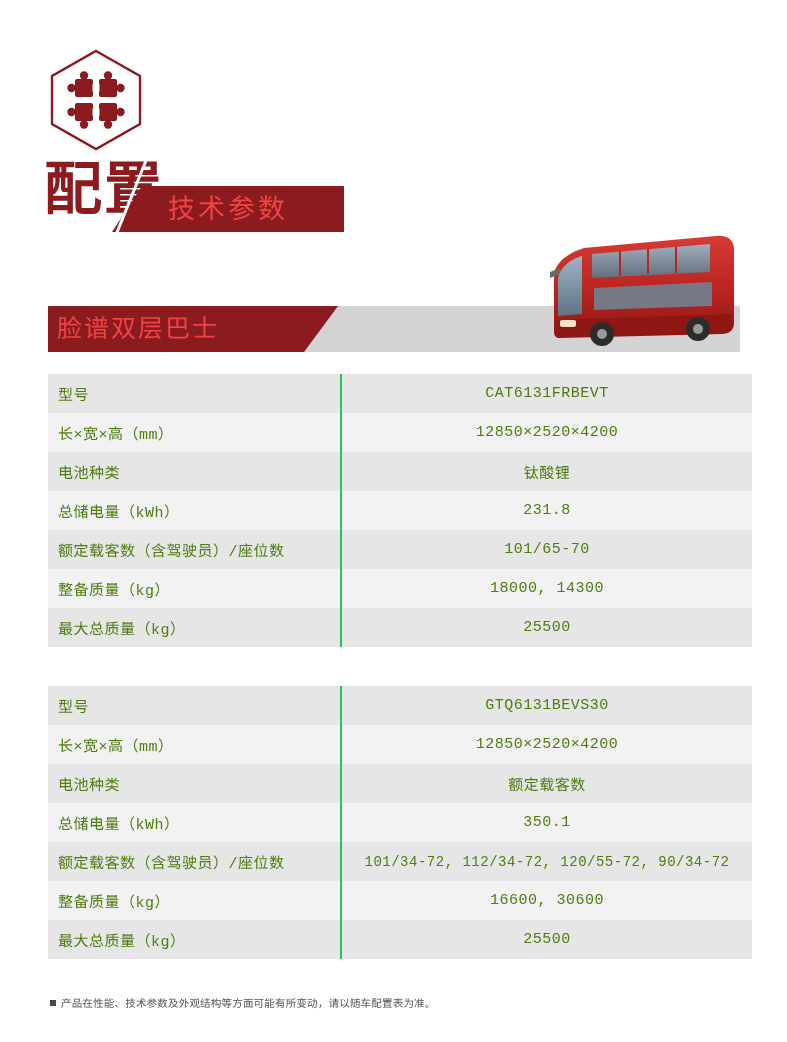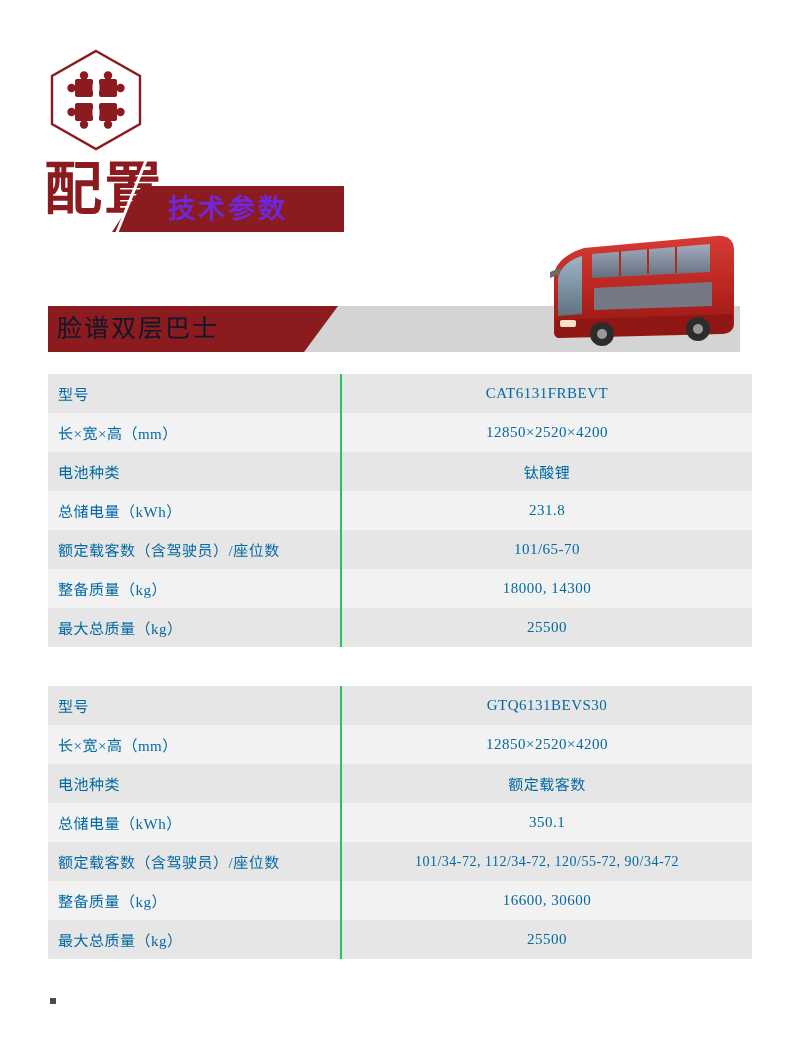--- a/index.html
+++ b/index.html
@@ -63,9 +63,9 @@
     font-family: "DejaVu Serif", "Liberation Serif", serif;
     font-size: 27px;
     line-height: 42px;
-    color: #6d28d9;
+    color: #ef4444;
     letter-spacing: 3px;
-    font-weight: 700;
+    font-weight: 400;
   }
   .title-slash {
     position: absolute;

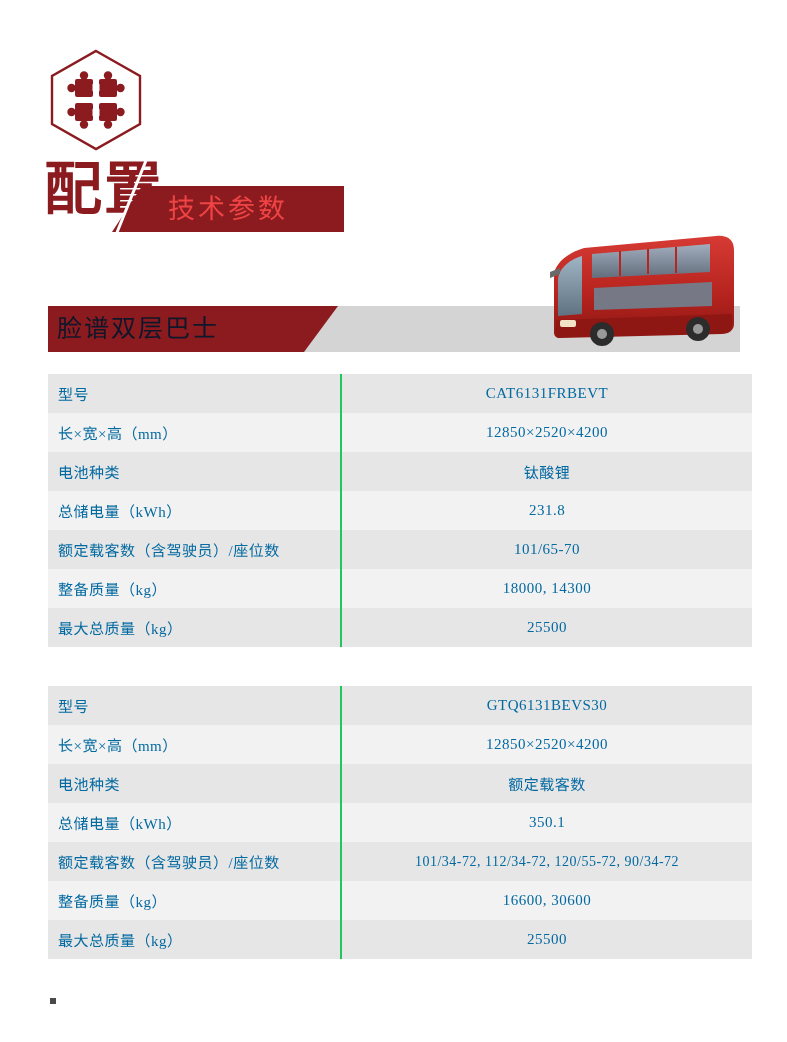--- a/index.html
+++ b/index.html
@@ -104,7 +104,7 @@
     line-height: 46px;
     font-family: "DejaVu Serif", "Liberation Serif", serif;
     font-size: 25px;
-    color: #0f172a;
+    color: #ef4444;
     letter-spacing: 2px;
     z-index: 3;
   }

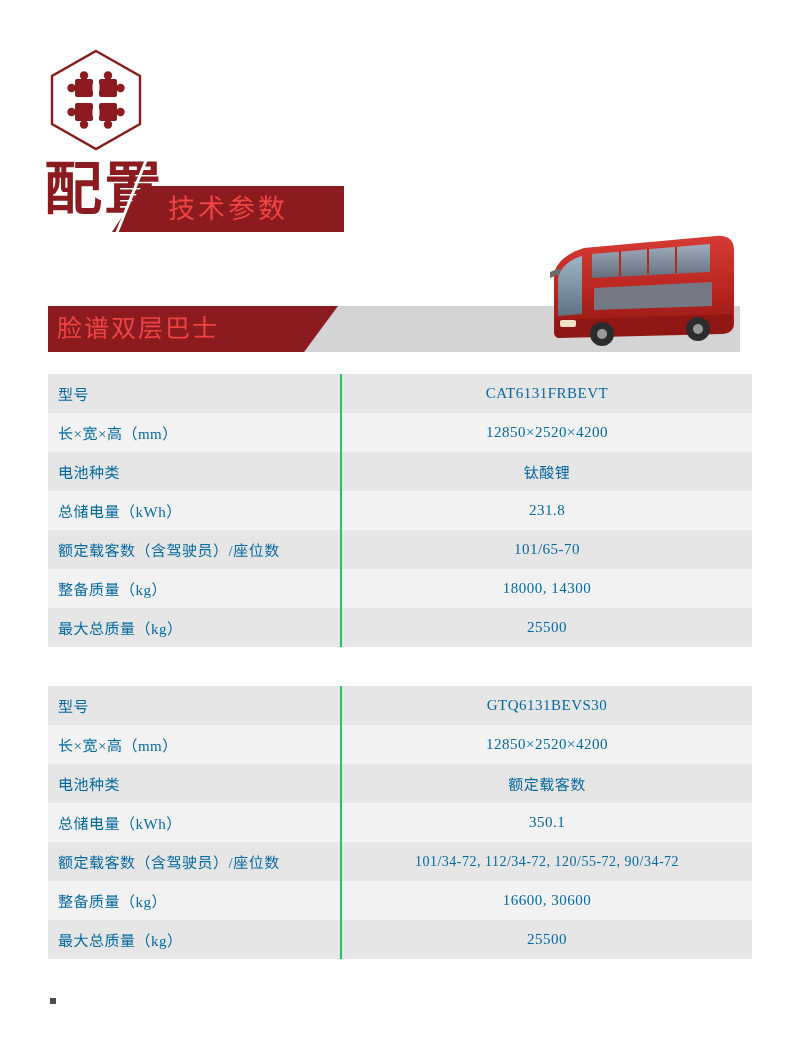--- a/index.html
+++ b/index.html
@@ -133,11 +133,11 @@
   .spec-table tr { height: 39px; }
   .spec-table td {
     font-size: 15px;
-    color: #0369a1;
+    color: #4d7c0f;
     border: none;
     padding: 0;
     vertical-align: middle;
-    font-family: Liberation Serif, serif;
+    font-family: Liberation Mono, monospace;
     margin-left: 40px;
   }
   .spec-table tr.odd td { background: #e6e6e6; }

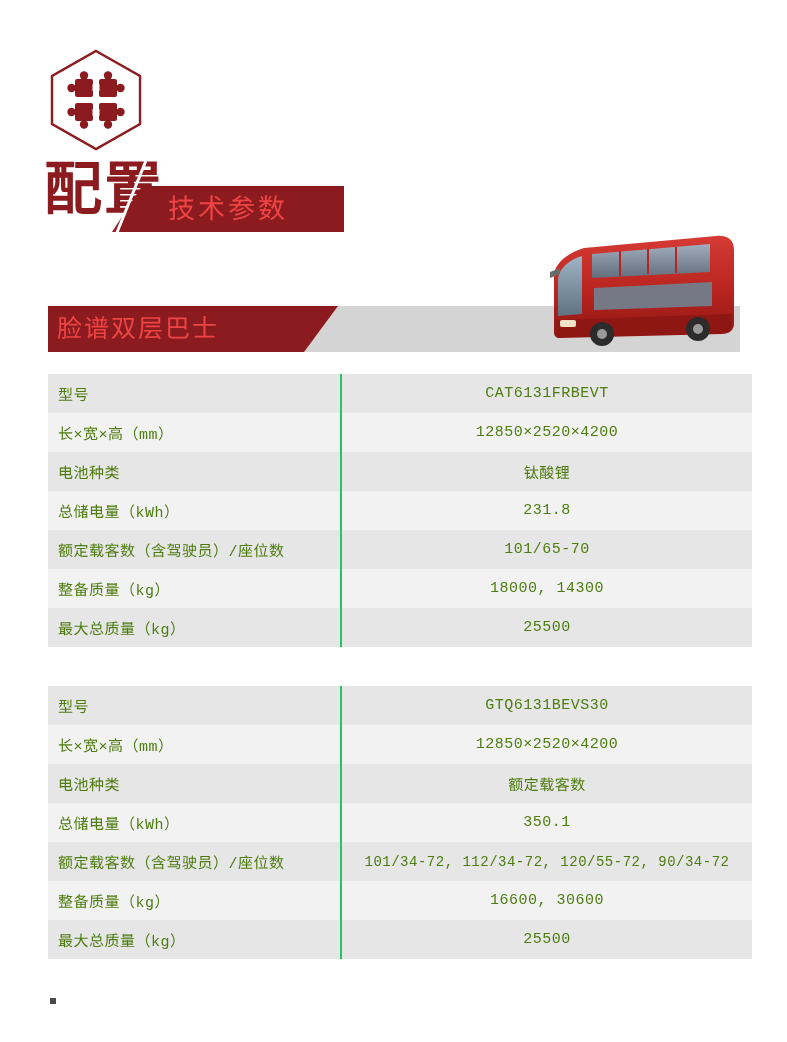--- a/index.html
+++ b/index.html
@@ -317,7 +317,7 @@
 </table>
 
 <div class="footnote">
-  <span class="sq"></span>
+  <span class="sq"></span><span>产品在性能、技术参数及外观结构等方面可能有所变动，请以随车配置表为准。</span>
 </div>
 
 </body></html>

